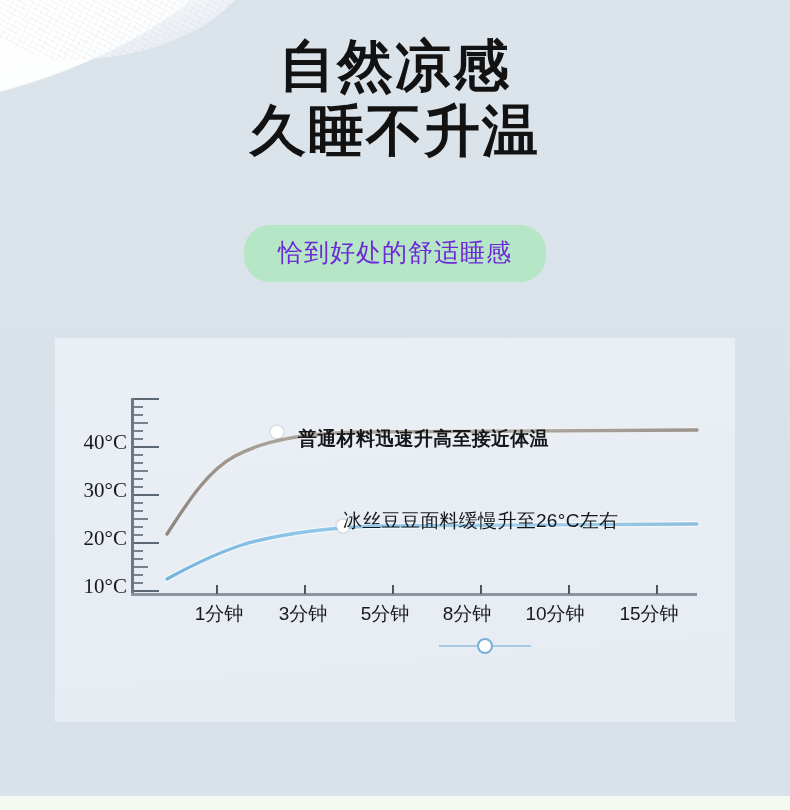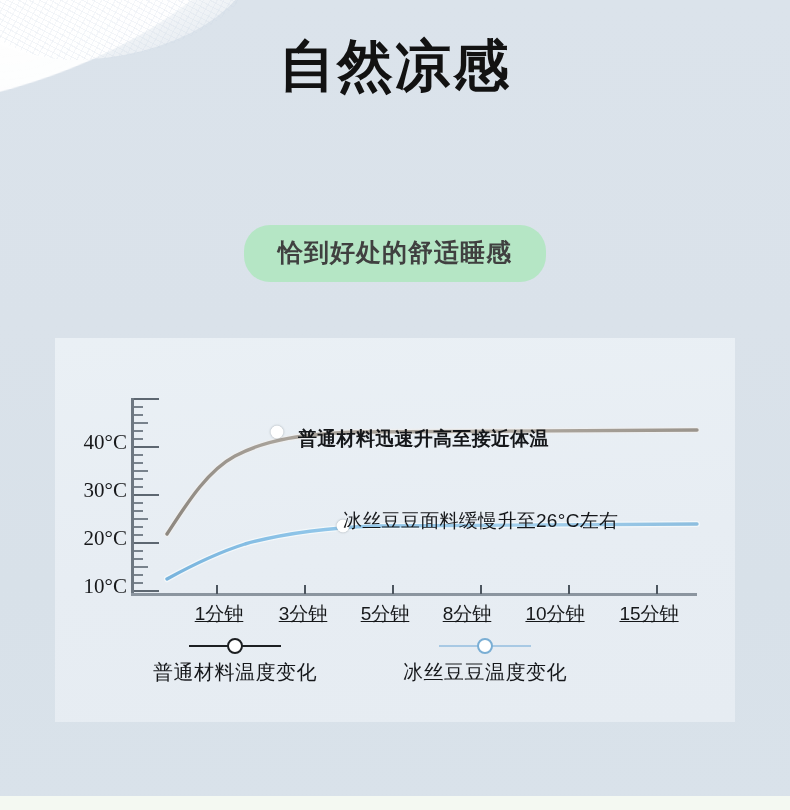--- a/index.html
+++ b/index.html
@@ -280,6 +280,7 @@
 
   <div class="headline">
     <span class="l1">自然凉感</span>
+    <span class="l2">久睡不升温</span>
   </div>
 
   <div class="pill">恰到好处的舒适睡感</div>

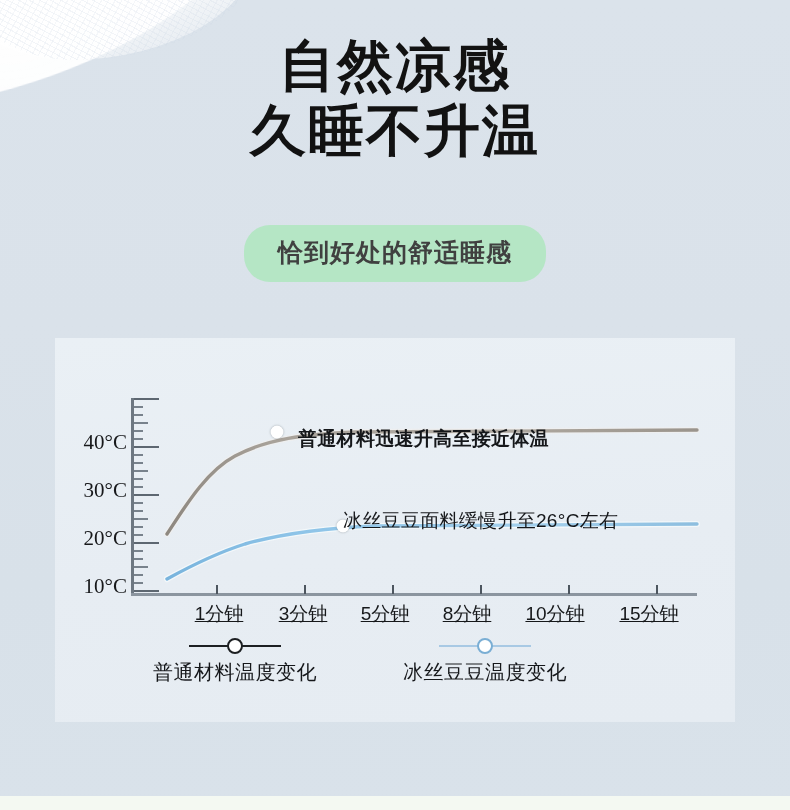--- a/index.html
+++ b/index.html
@@ -80,11 +80,11 @@
     transform: translateX(-50%);
     top: 225px;
     background: #b5e6c5;
-    color: #404040;
+    color: #6d28d9;
     border-radius: 26px;
     padding: 11px 34px 13px 34px;
     font-size: 25px;
-    font-weight: bold;
+    font-weight: normal;
     letter-spacing: 1px;
     white-space: nowrap;
   }

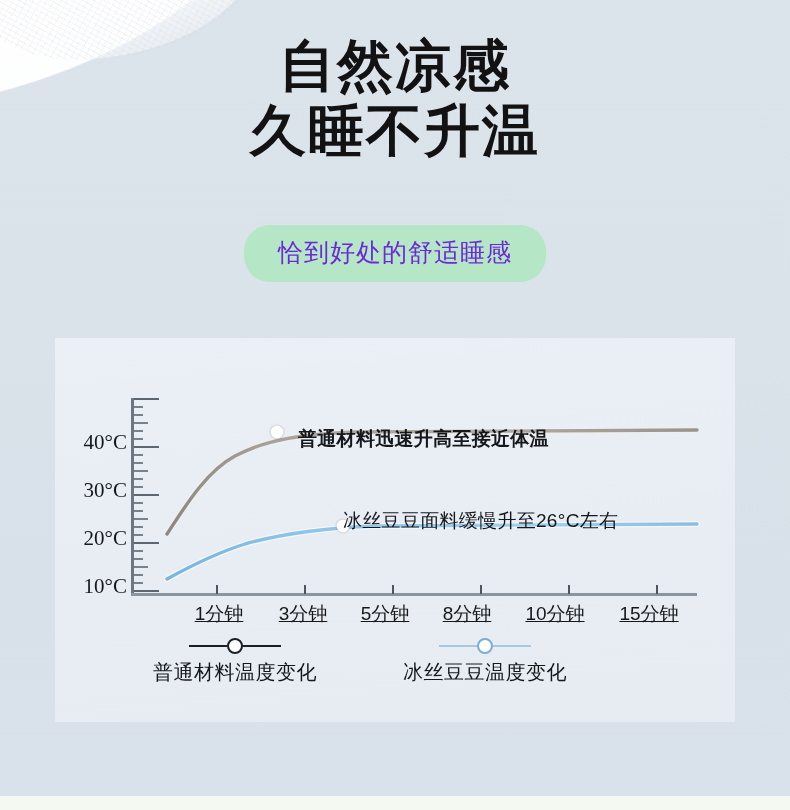--- a/index.html
+++ b/index.html
@@ -185,7 +185,6 @@
     white-space: nowrap;
     transform: translateX(-50%);
     letter-spacing: 0px;
-    text-decoration: underline;
   }
 
   

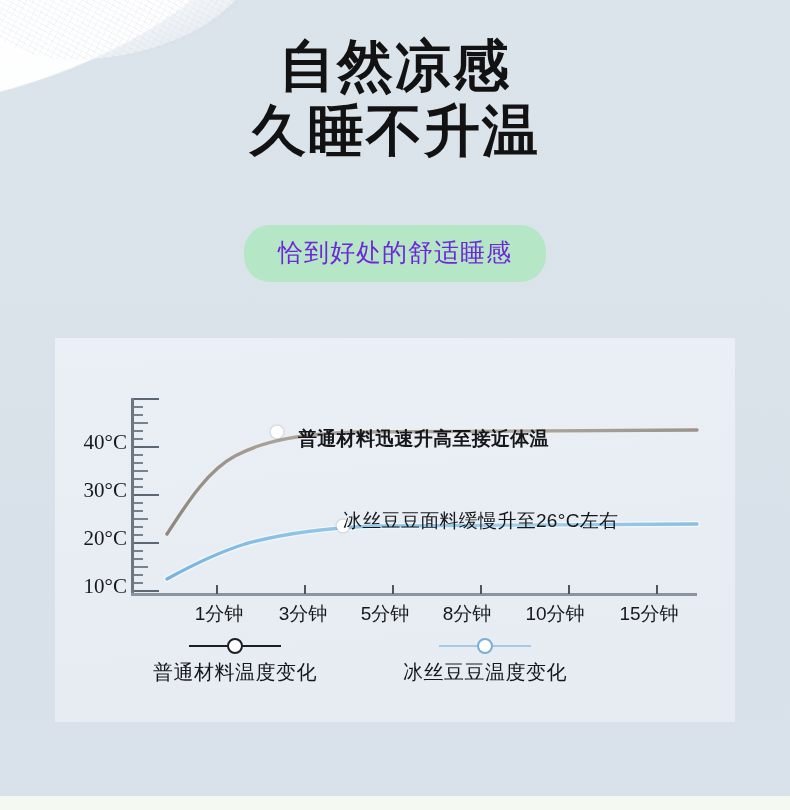--- a/index.html
+++ b/index.html
@@ -371,13 +371,6 @@
     </div>
 
     <div class="legend">
-      <div class="leg-item leg-1">
-        <div class="leg-line">
-          <div class="leg-bar dark"></div>
-          <div class="leg-dot dark"></div>
-        </div>
-        <div class="leg-text">普通材料温度变化</div>
-      </div>
       <div class="leg-item leg-2">
         <div class="leg-line">
           <div class="leg-bar blue"></div>

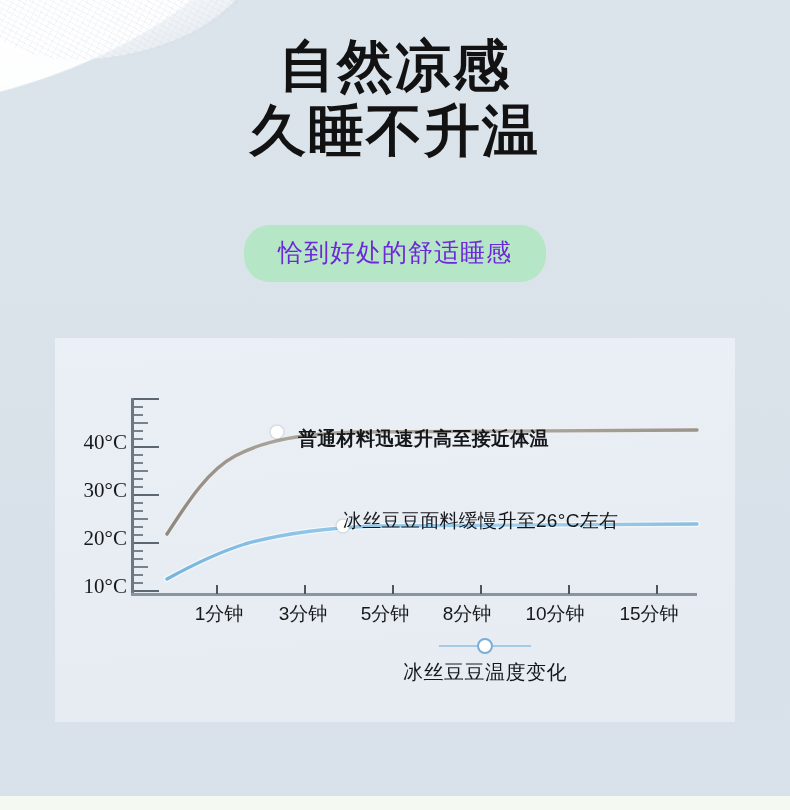--- a/index.html
+++ b/index.html
@@ -376,7 +376,6 @@
           <div class="leg-bar blue"></div>
           <div class="leg-dot blue"></div>
         </div>
-        <div class="leg-text">冰丝豆豆温度变化</div>
       </div>
     </div>
 

